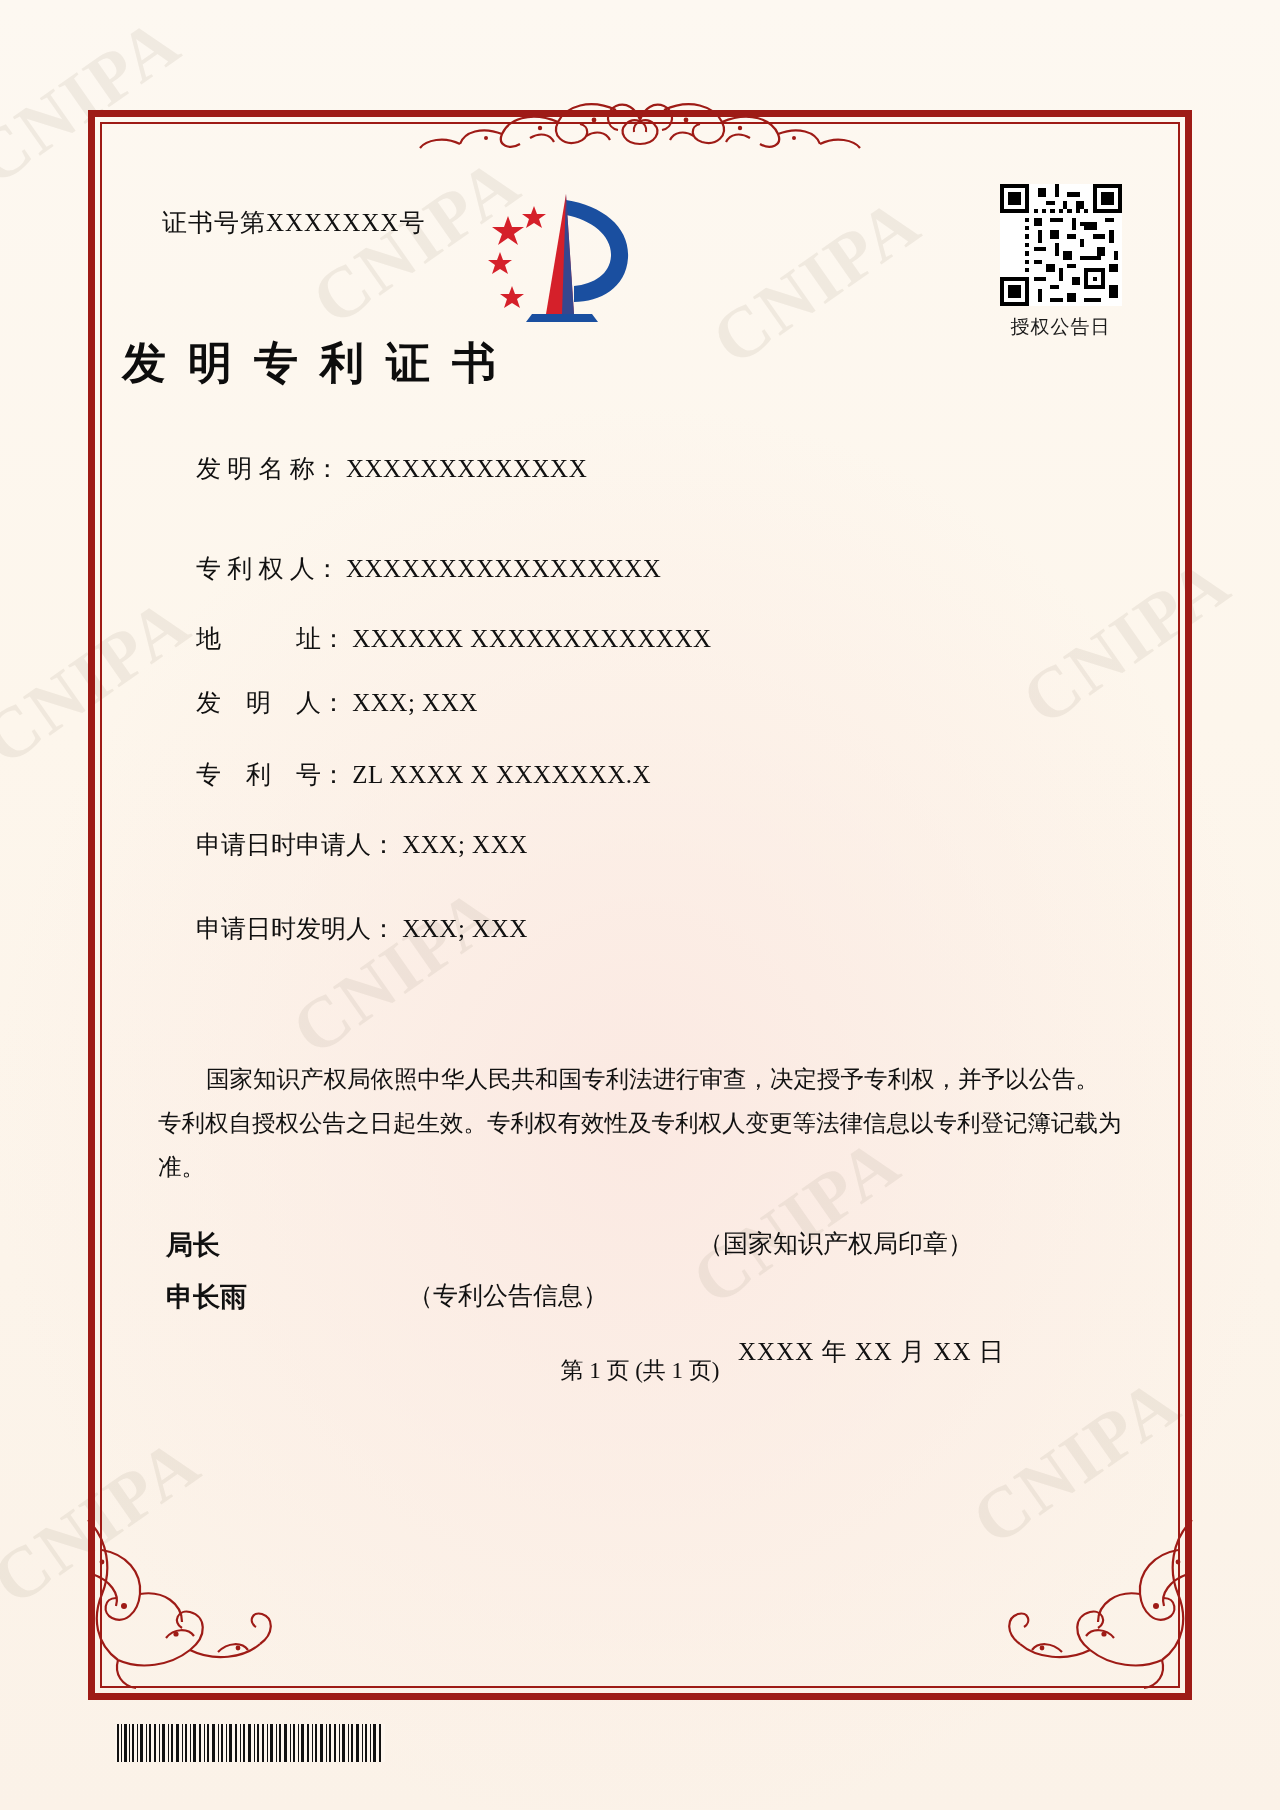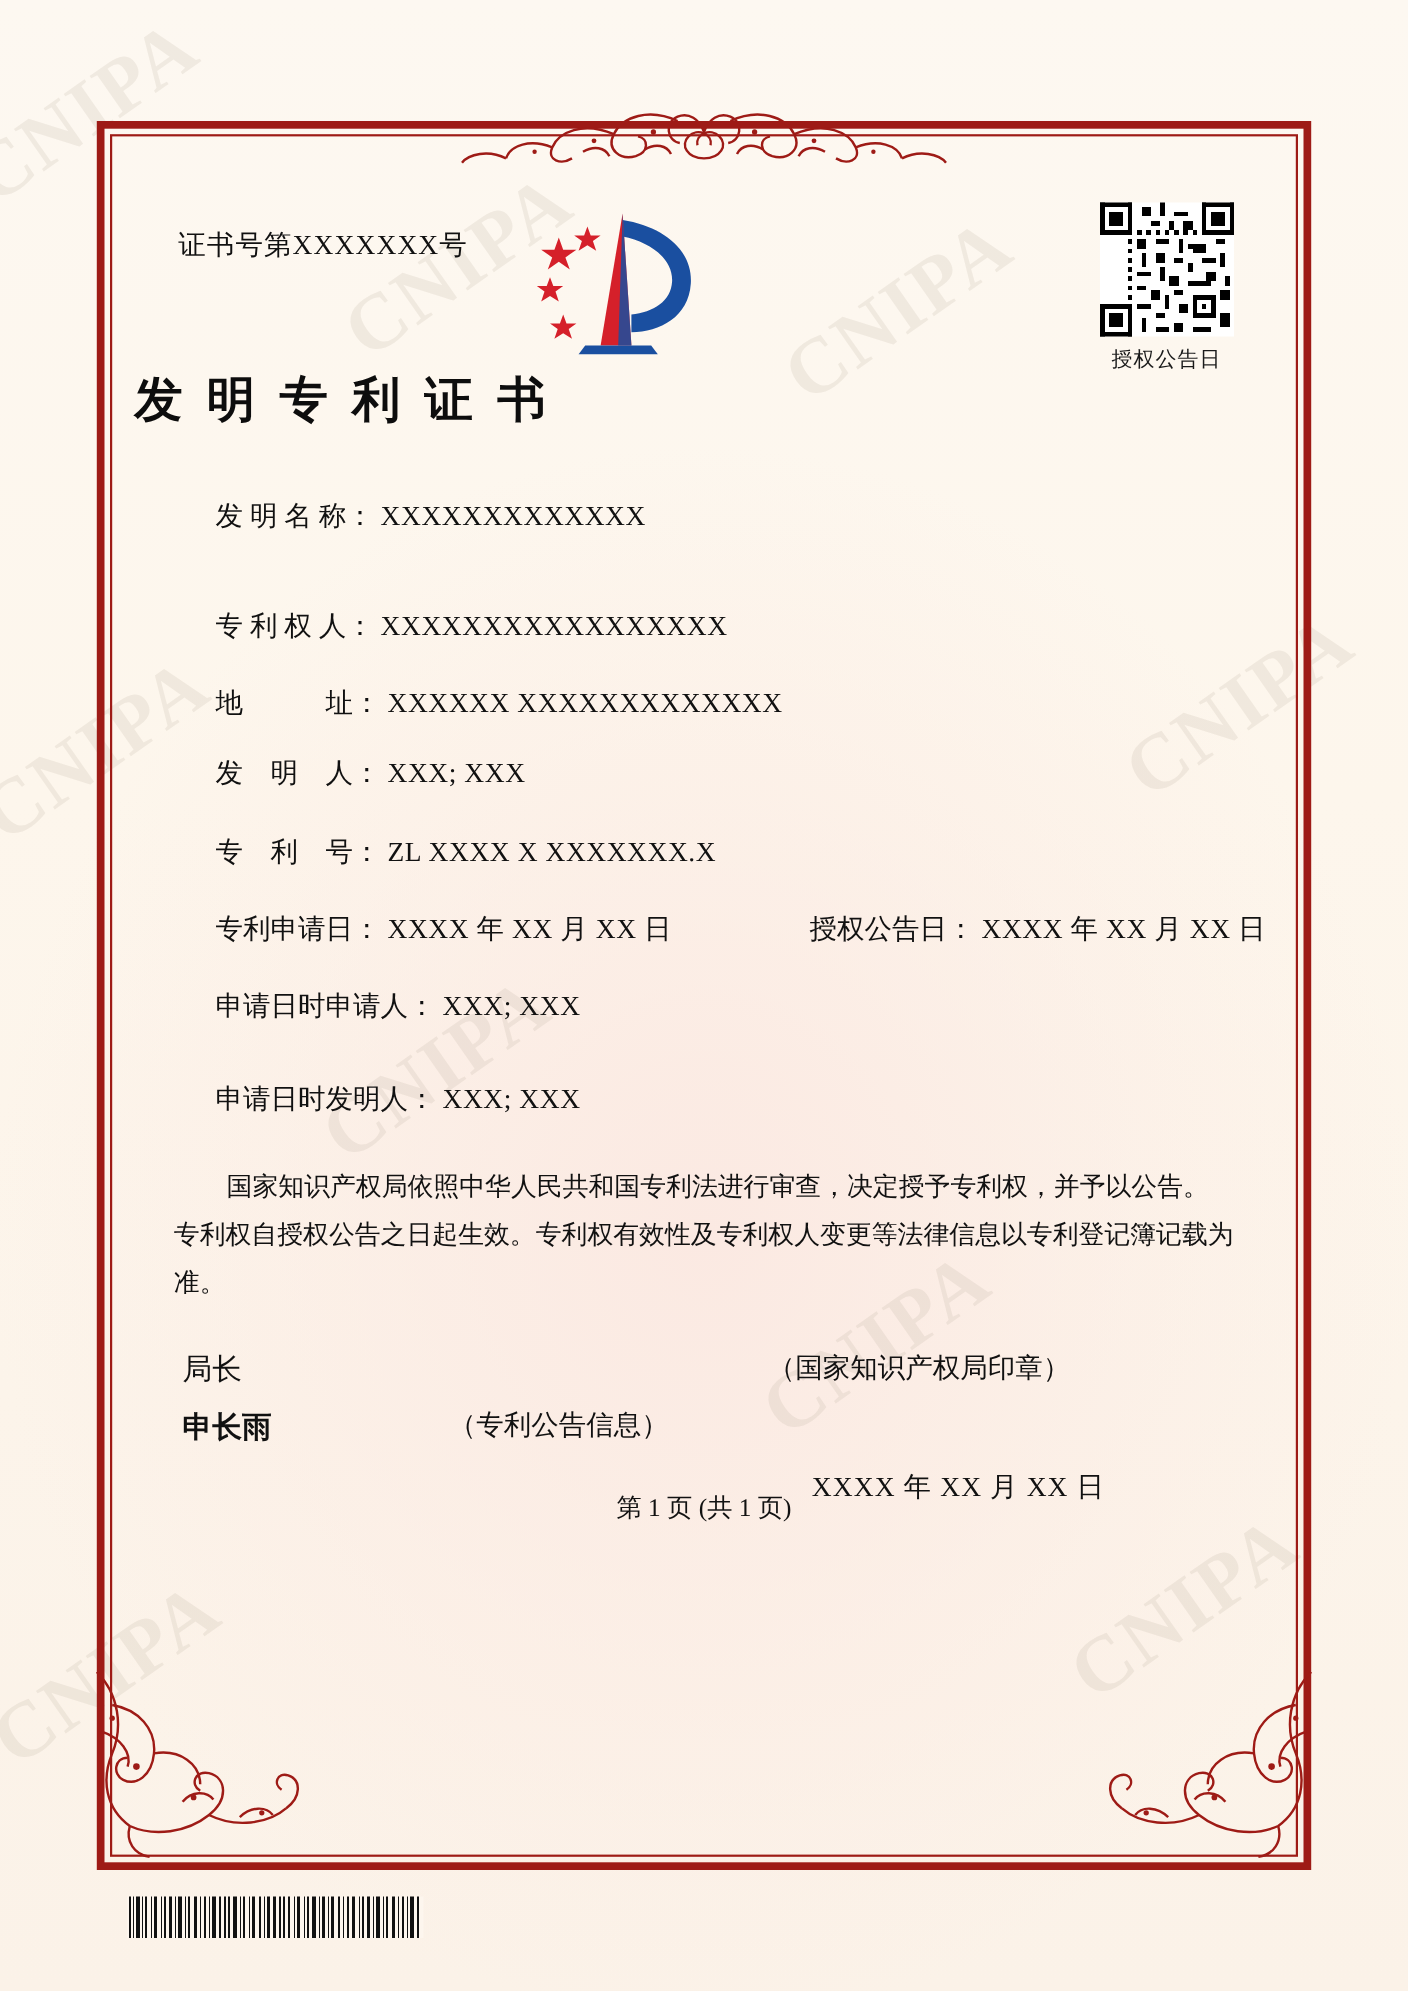--- a/index.html
+++ b/index.html
@@ -446,14 +446,6 @@
         <span class="val">ZL XXXX X XXXXXXX.X</span>
       </div>
 
-      <div class="field-row tall">
-        <span class="lbl">专利申请日：</span>
-        <span class="val">XXXX 年 XX 月 XX 日</span>
-        <span class="col2">
-          <span class="lbl">授权公告日：</span>
-          <span class="val">XXXX 年 XX 月 XX 日</span>
-        </span>
-      </div>
 
       <div class="field-row tall">
         <span class="lbl">申请日时申请人：</span>

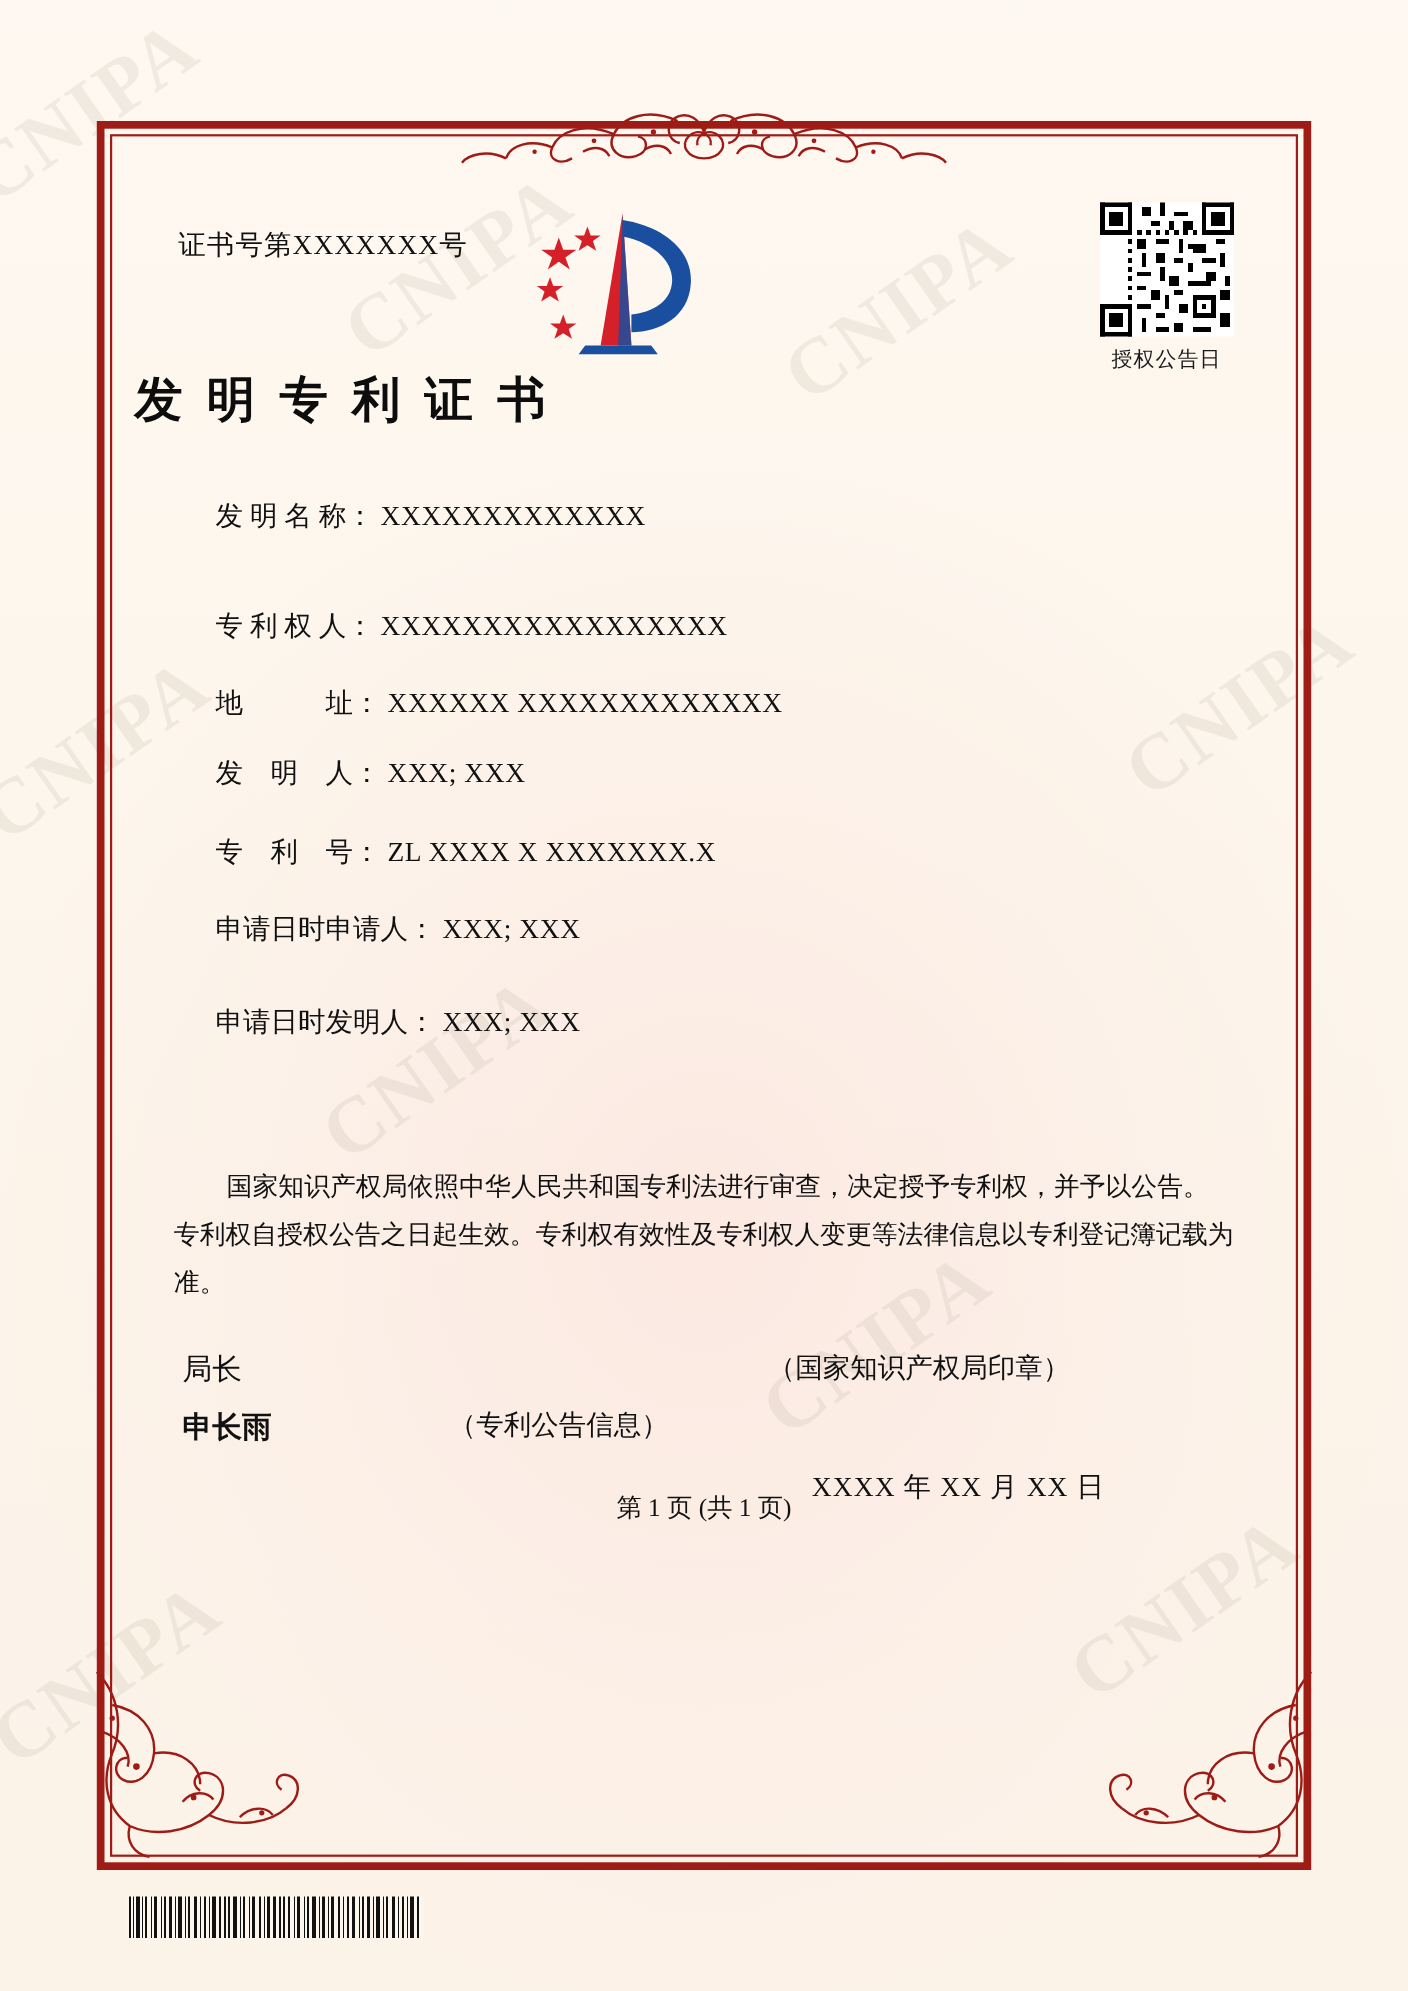--- a/index.html
+++ b/index.html
@@ -167,7 +167,7 @@
     left: 8px;
     top: 0;
     font-size: 27px;
-    font-weight: normal;
+    font-weight: bold;
     color: #111;
   }
   #sig-name {

